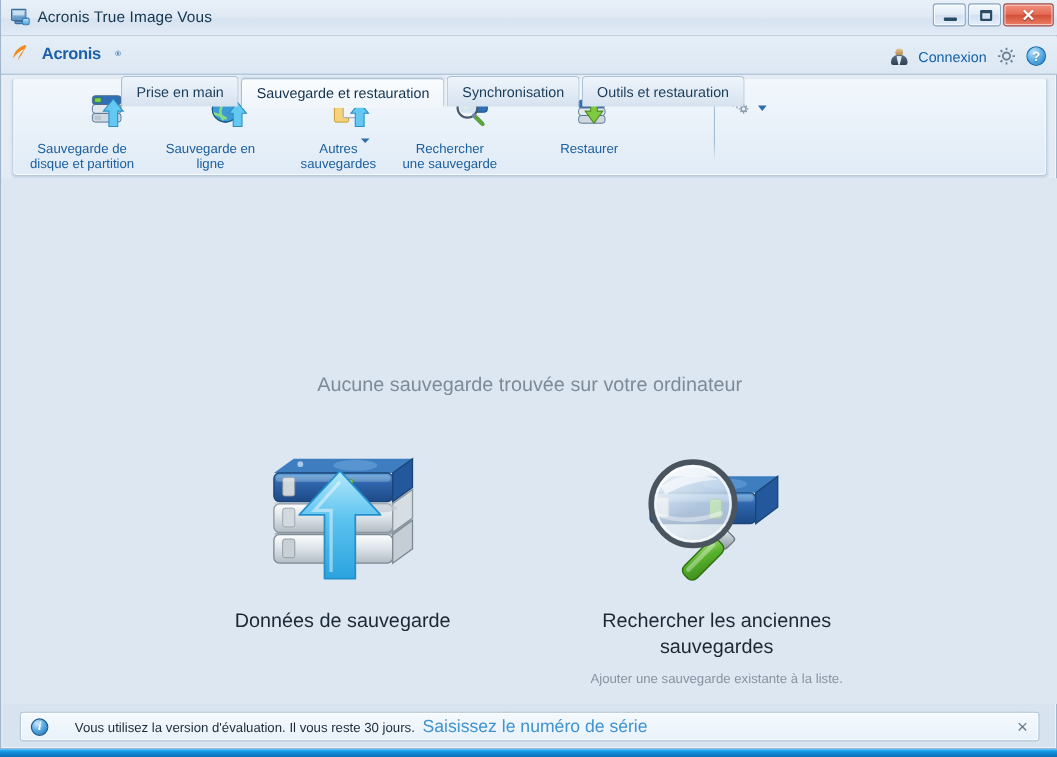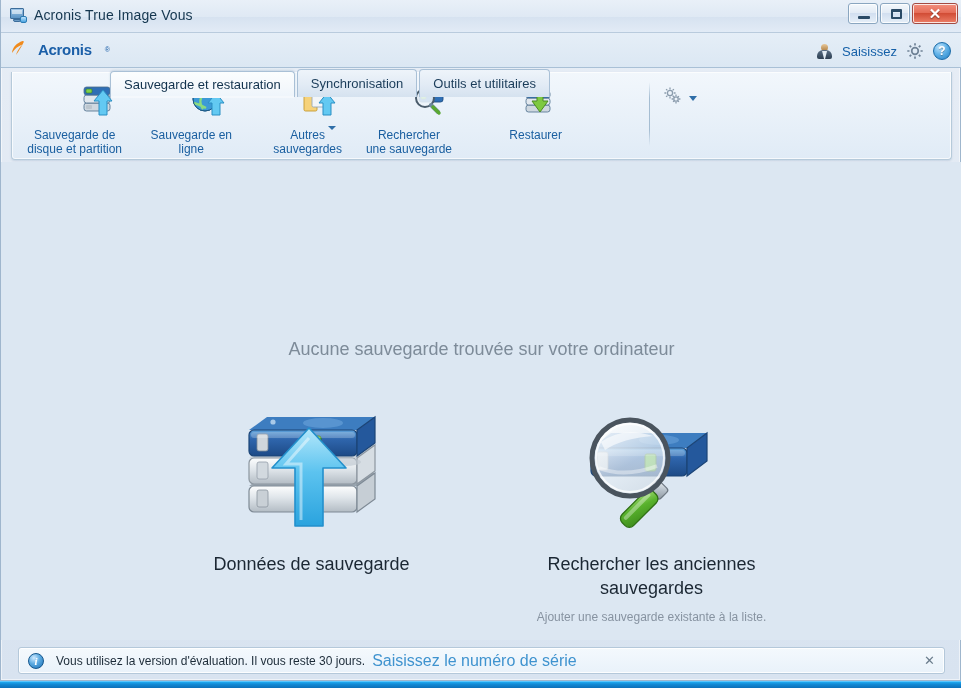--- a/index.html
+++ b/index.html
@@ -291,7 +291,7 @@
           <span class="body"></span>
           <span class="shirt"></span>
       </span>
-      <span id="login-link">Saisissez</span>
+      <span id="login-link">Connexion</span>
       <span class="gear-top">
         <svg width="18" height="18" viewBox="0 0 18 18">
           <g fill="none" stroke="#6f8296" stroke-width="1.7">

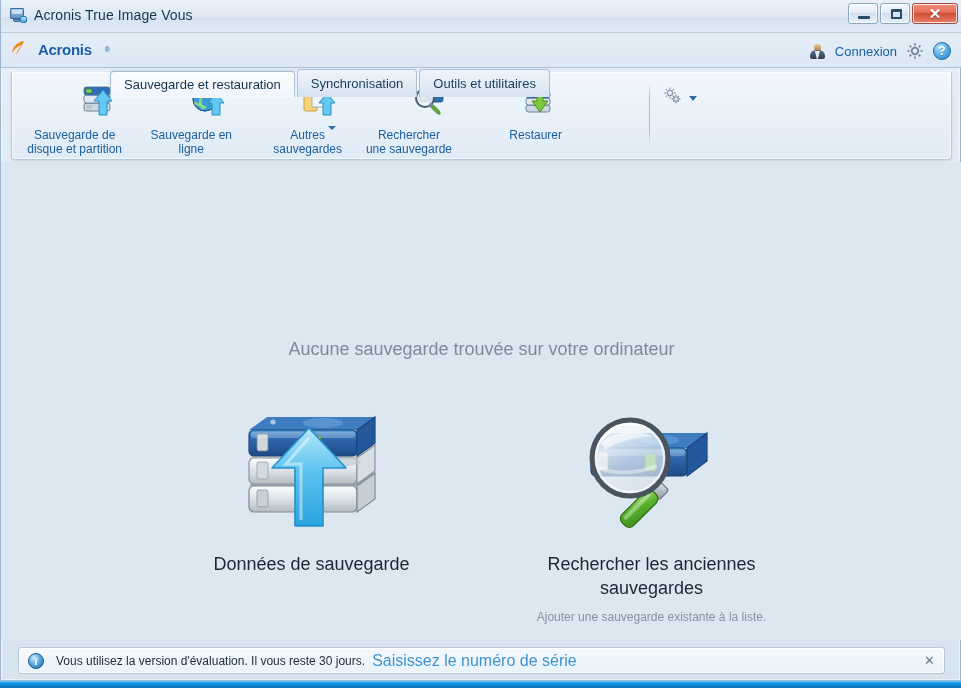--- a/index.html
+++ b/index.html
@@ -274,6 +274,9 @@
     </div>
 
     <div id="tabs">
+      <div class="tab">
+        <span>Prise en main</span>
+      </div>
       <div class="tab active">
         <span>Sauvegarde et restauration</span>
       </div>

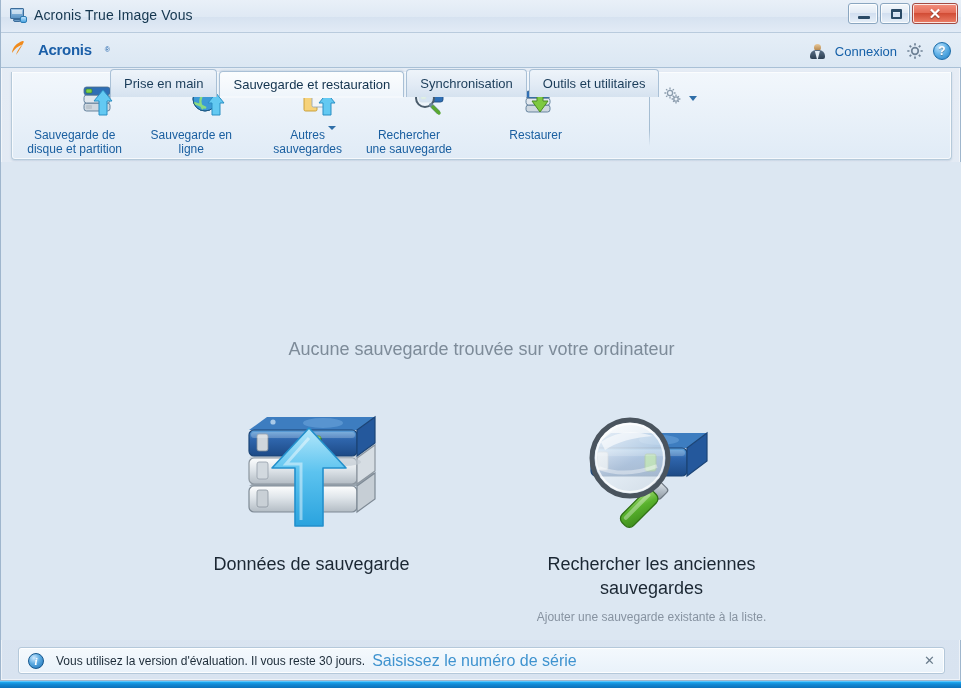--- a/index.html
+++ b/index.html
@@ -284,7 +284,7 @@
         <span>Synchronisation</span>
       </div>
       <div class="tab">
-        <span>Outils et utilitaires</span>
+        <span>Outils et restauration</span>
       </div>
     </div>
 

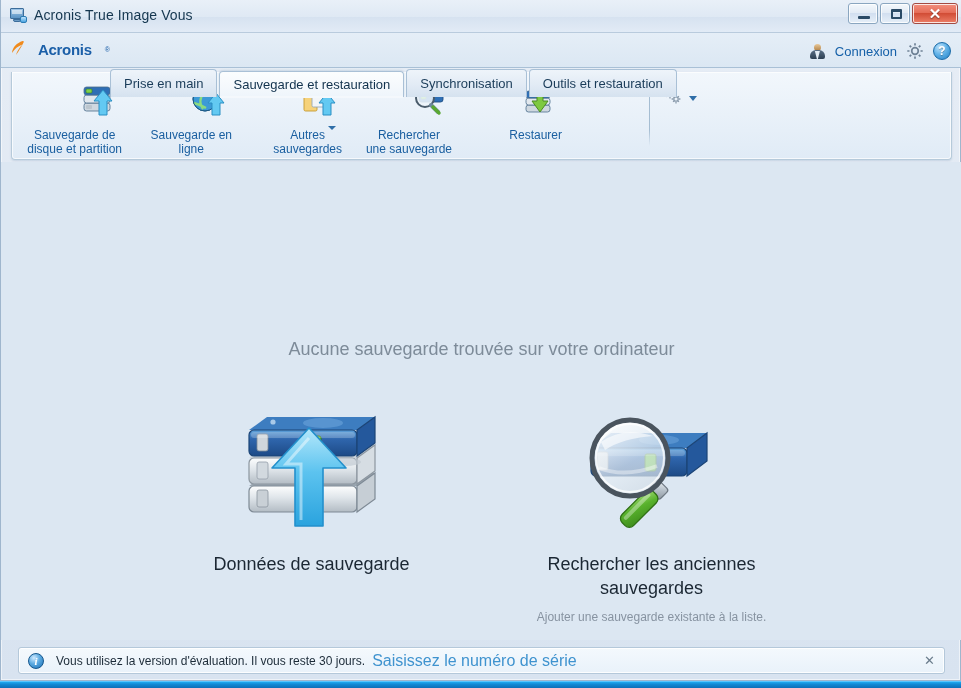--- a/index.html
+++ b/index.html
@@ -219,7 +219,7 @@
     display: flex; align-items: center; justify-content: center;
     font-family: "Liberation Serif", serif;
   }
-  #status-text { margin-left: 12px; font-size: 12px; color: #1c2b38; }
+  #status-text { margin-left: 24px; font-size: 12px; color: #1c2b38; }
   #status-link { margin-left: 7px; font-size: 16px; color: #3f93cf; cursor: default; }
   #status-close {
     position: absolute; right: 7px; top: 5px; width: 15px; height: 15px;

